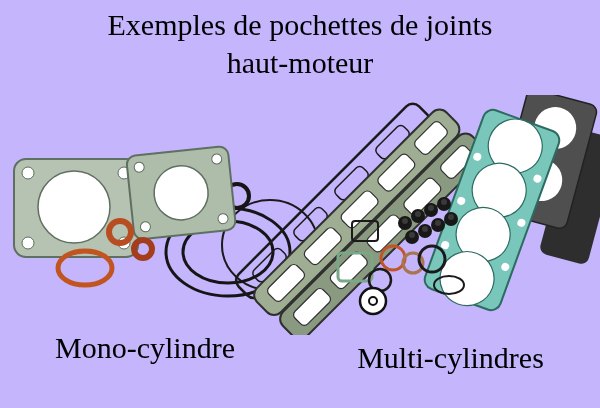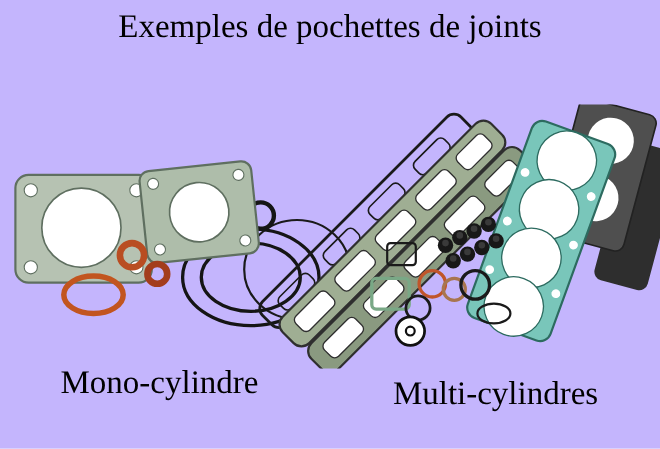--- a/index.html
+++ b/index.html
@@ -44,6 +44,7 @@
 
   <h1 class="title">
     <span>Exemples de pochettes de joints</span><br>
+    <span>haut-moteur</span>
   </h1>
 
   <svg class="illustration" viewBox="0 0 600 240" aria-hidden="true">

